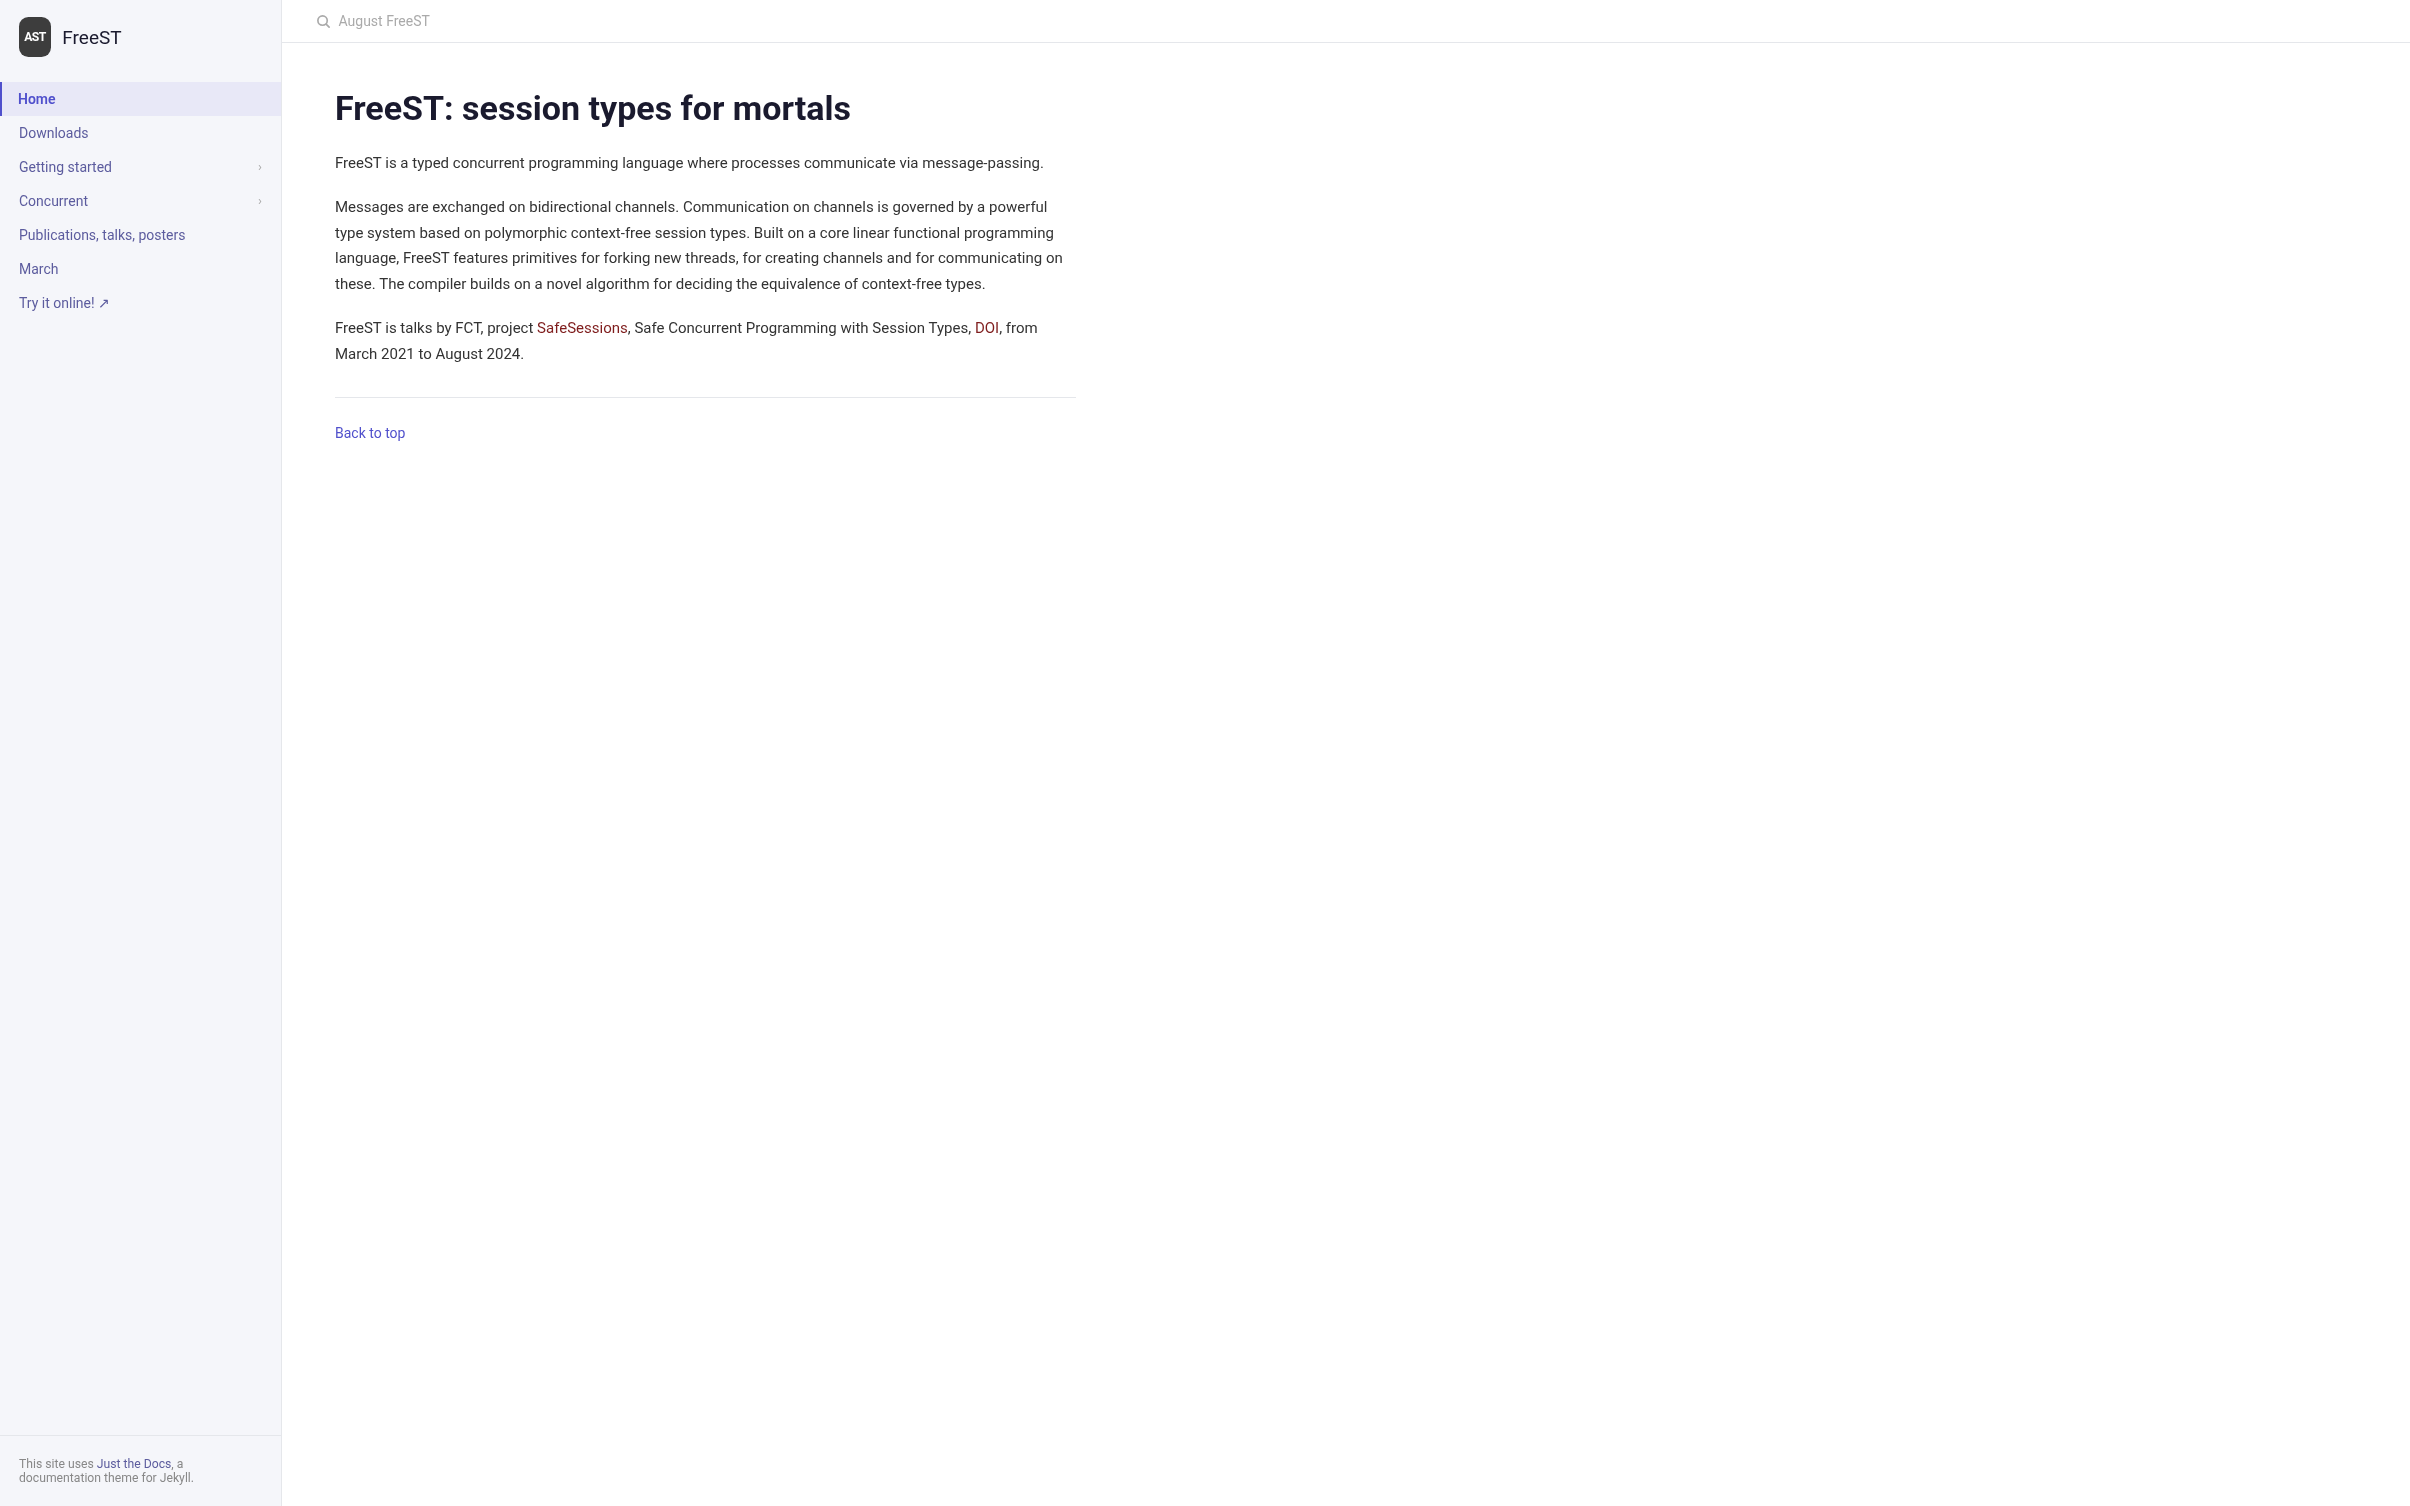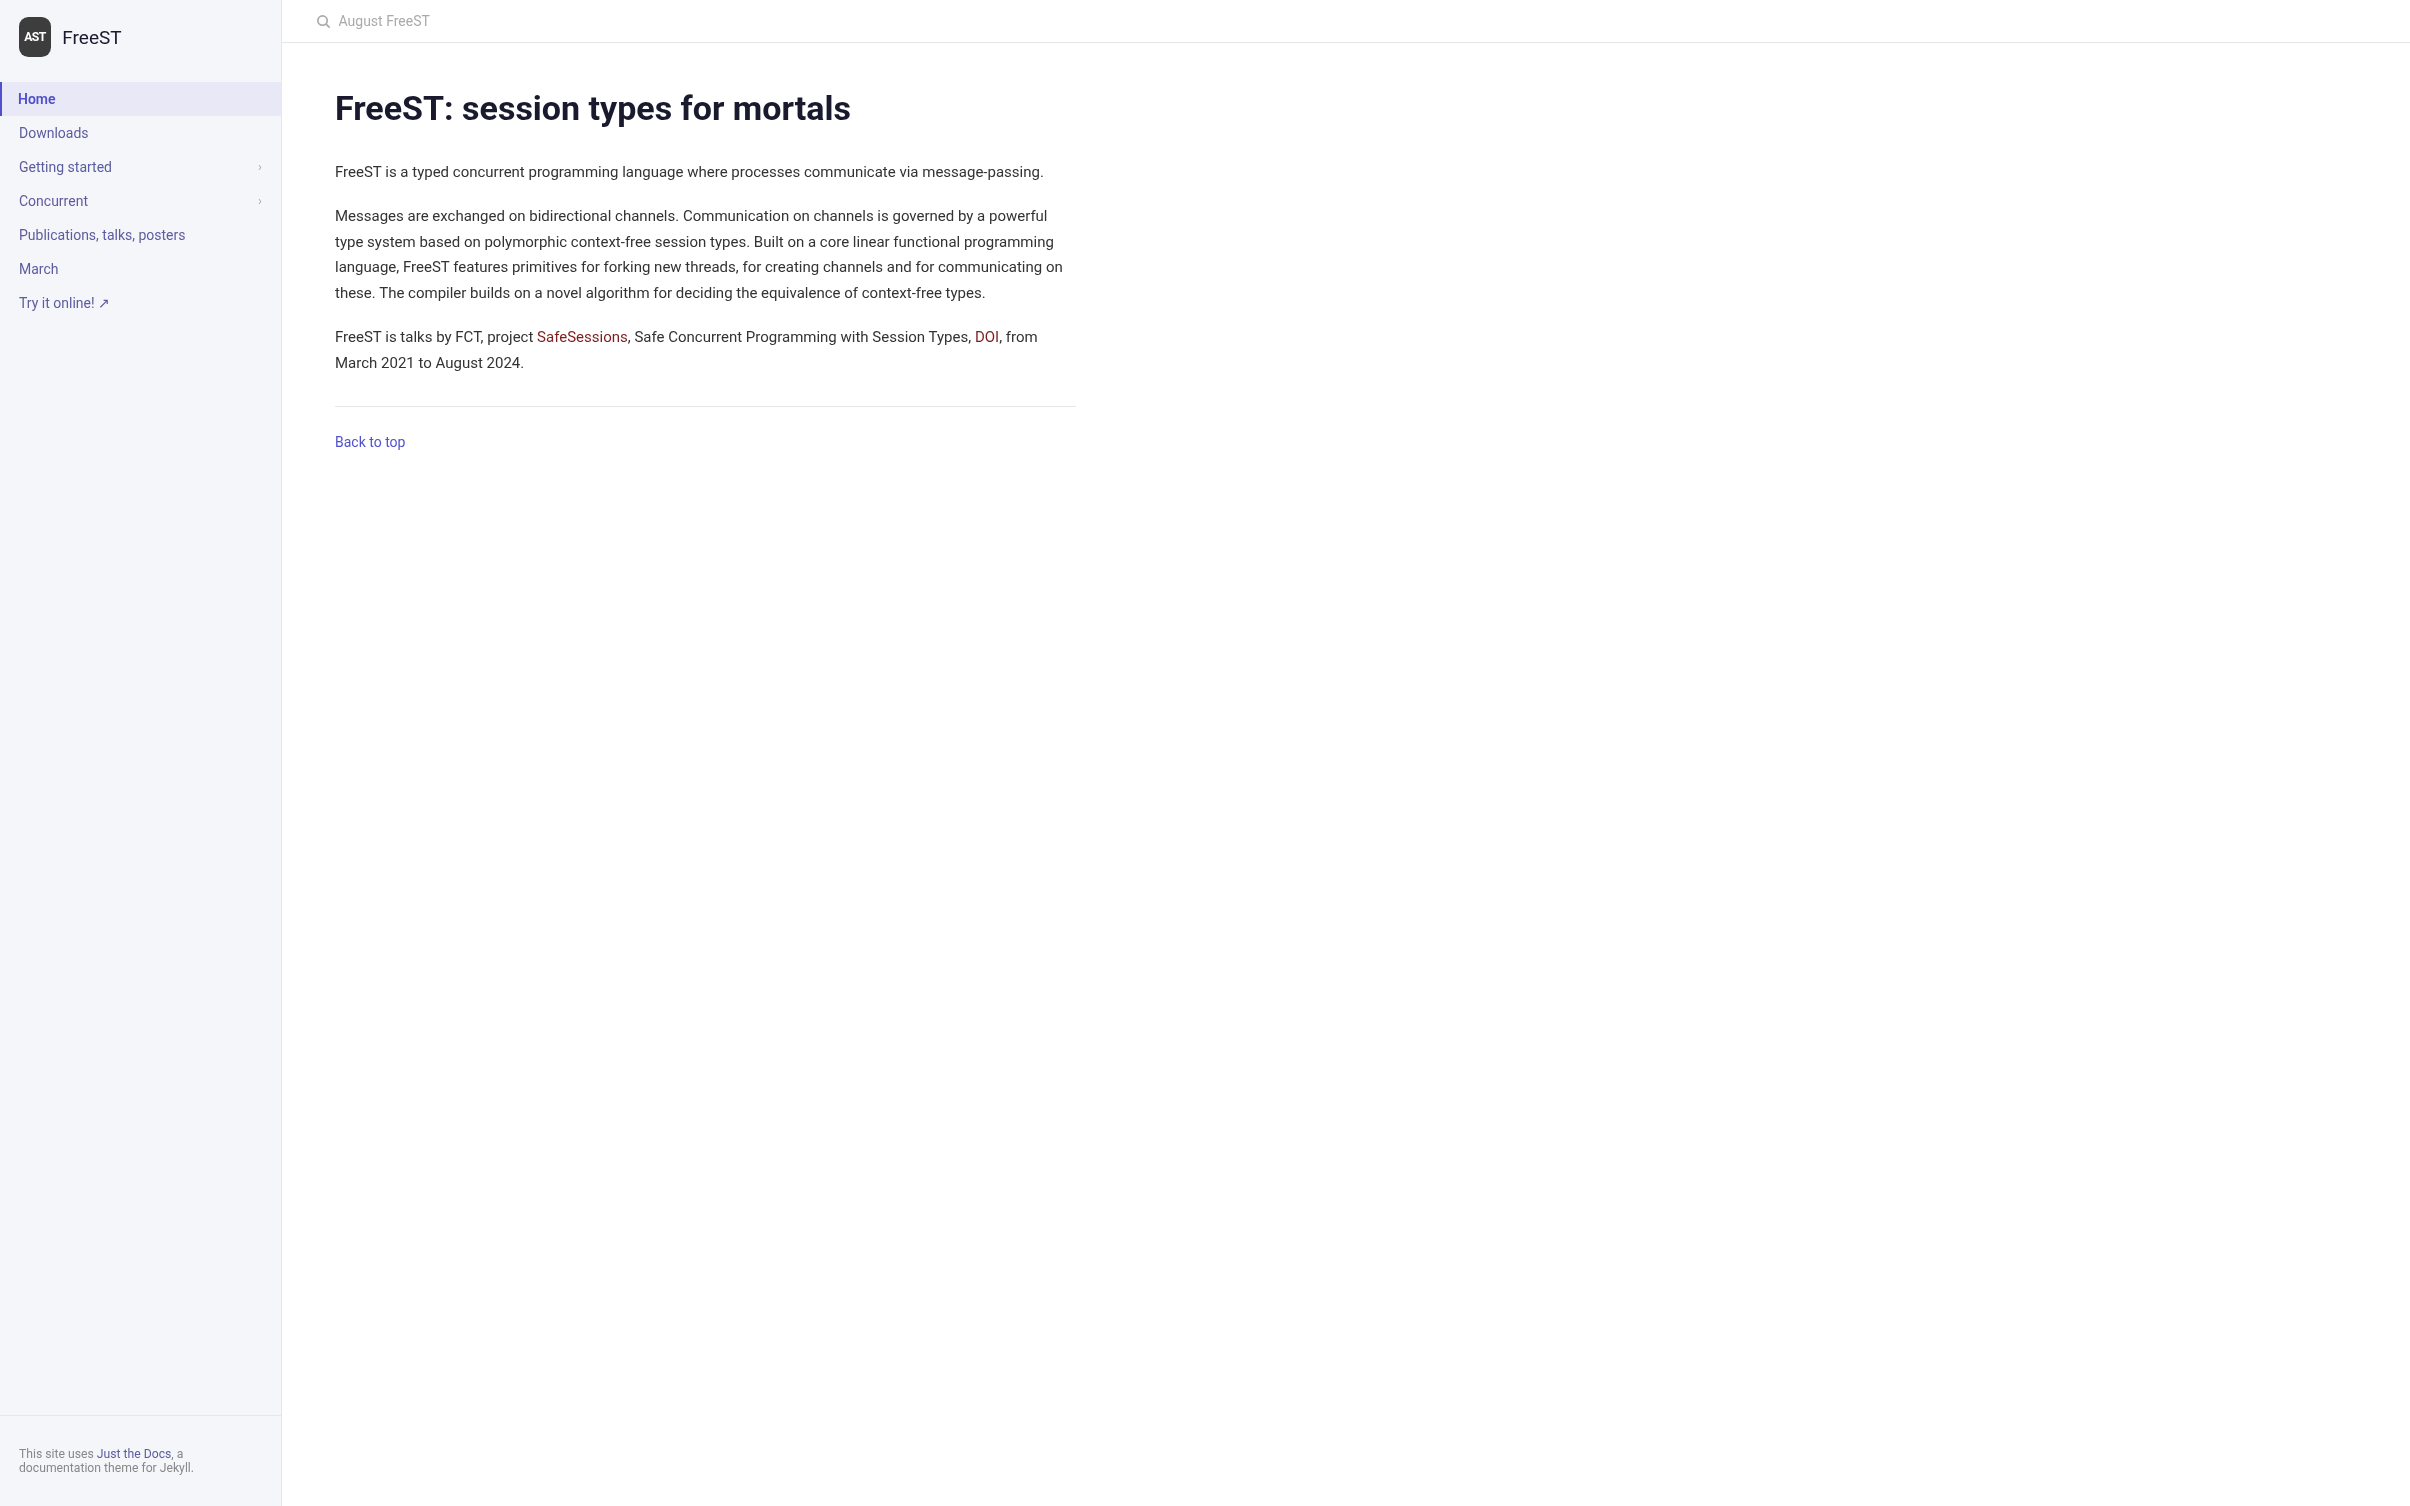--- a/index.html
+++ b/index.html
@@ -162,7 +162,7 @@
       font-size: 34px;
       font-weight: 700;
       color: #1a1a2e;
-      margin-bottom: 31px;
+      margin-bottom: 22px;
       line-height: 1.2;
     }
 

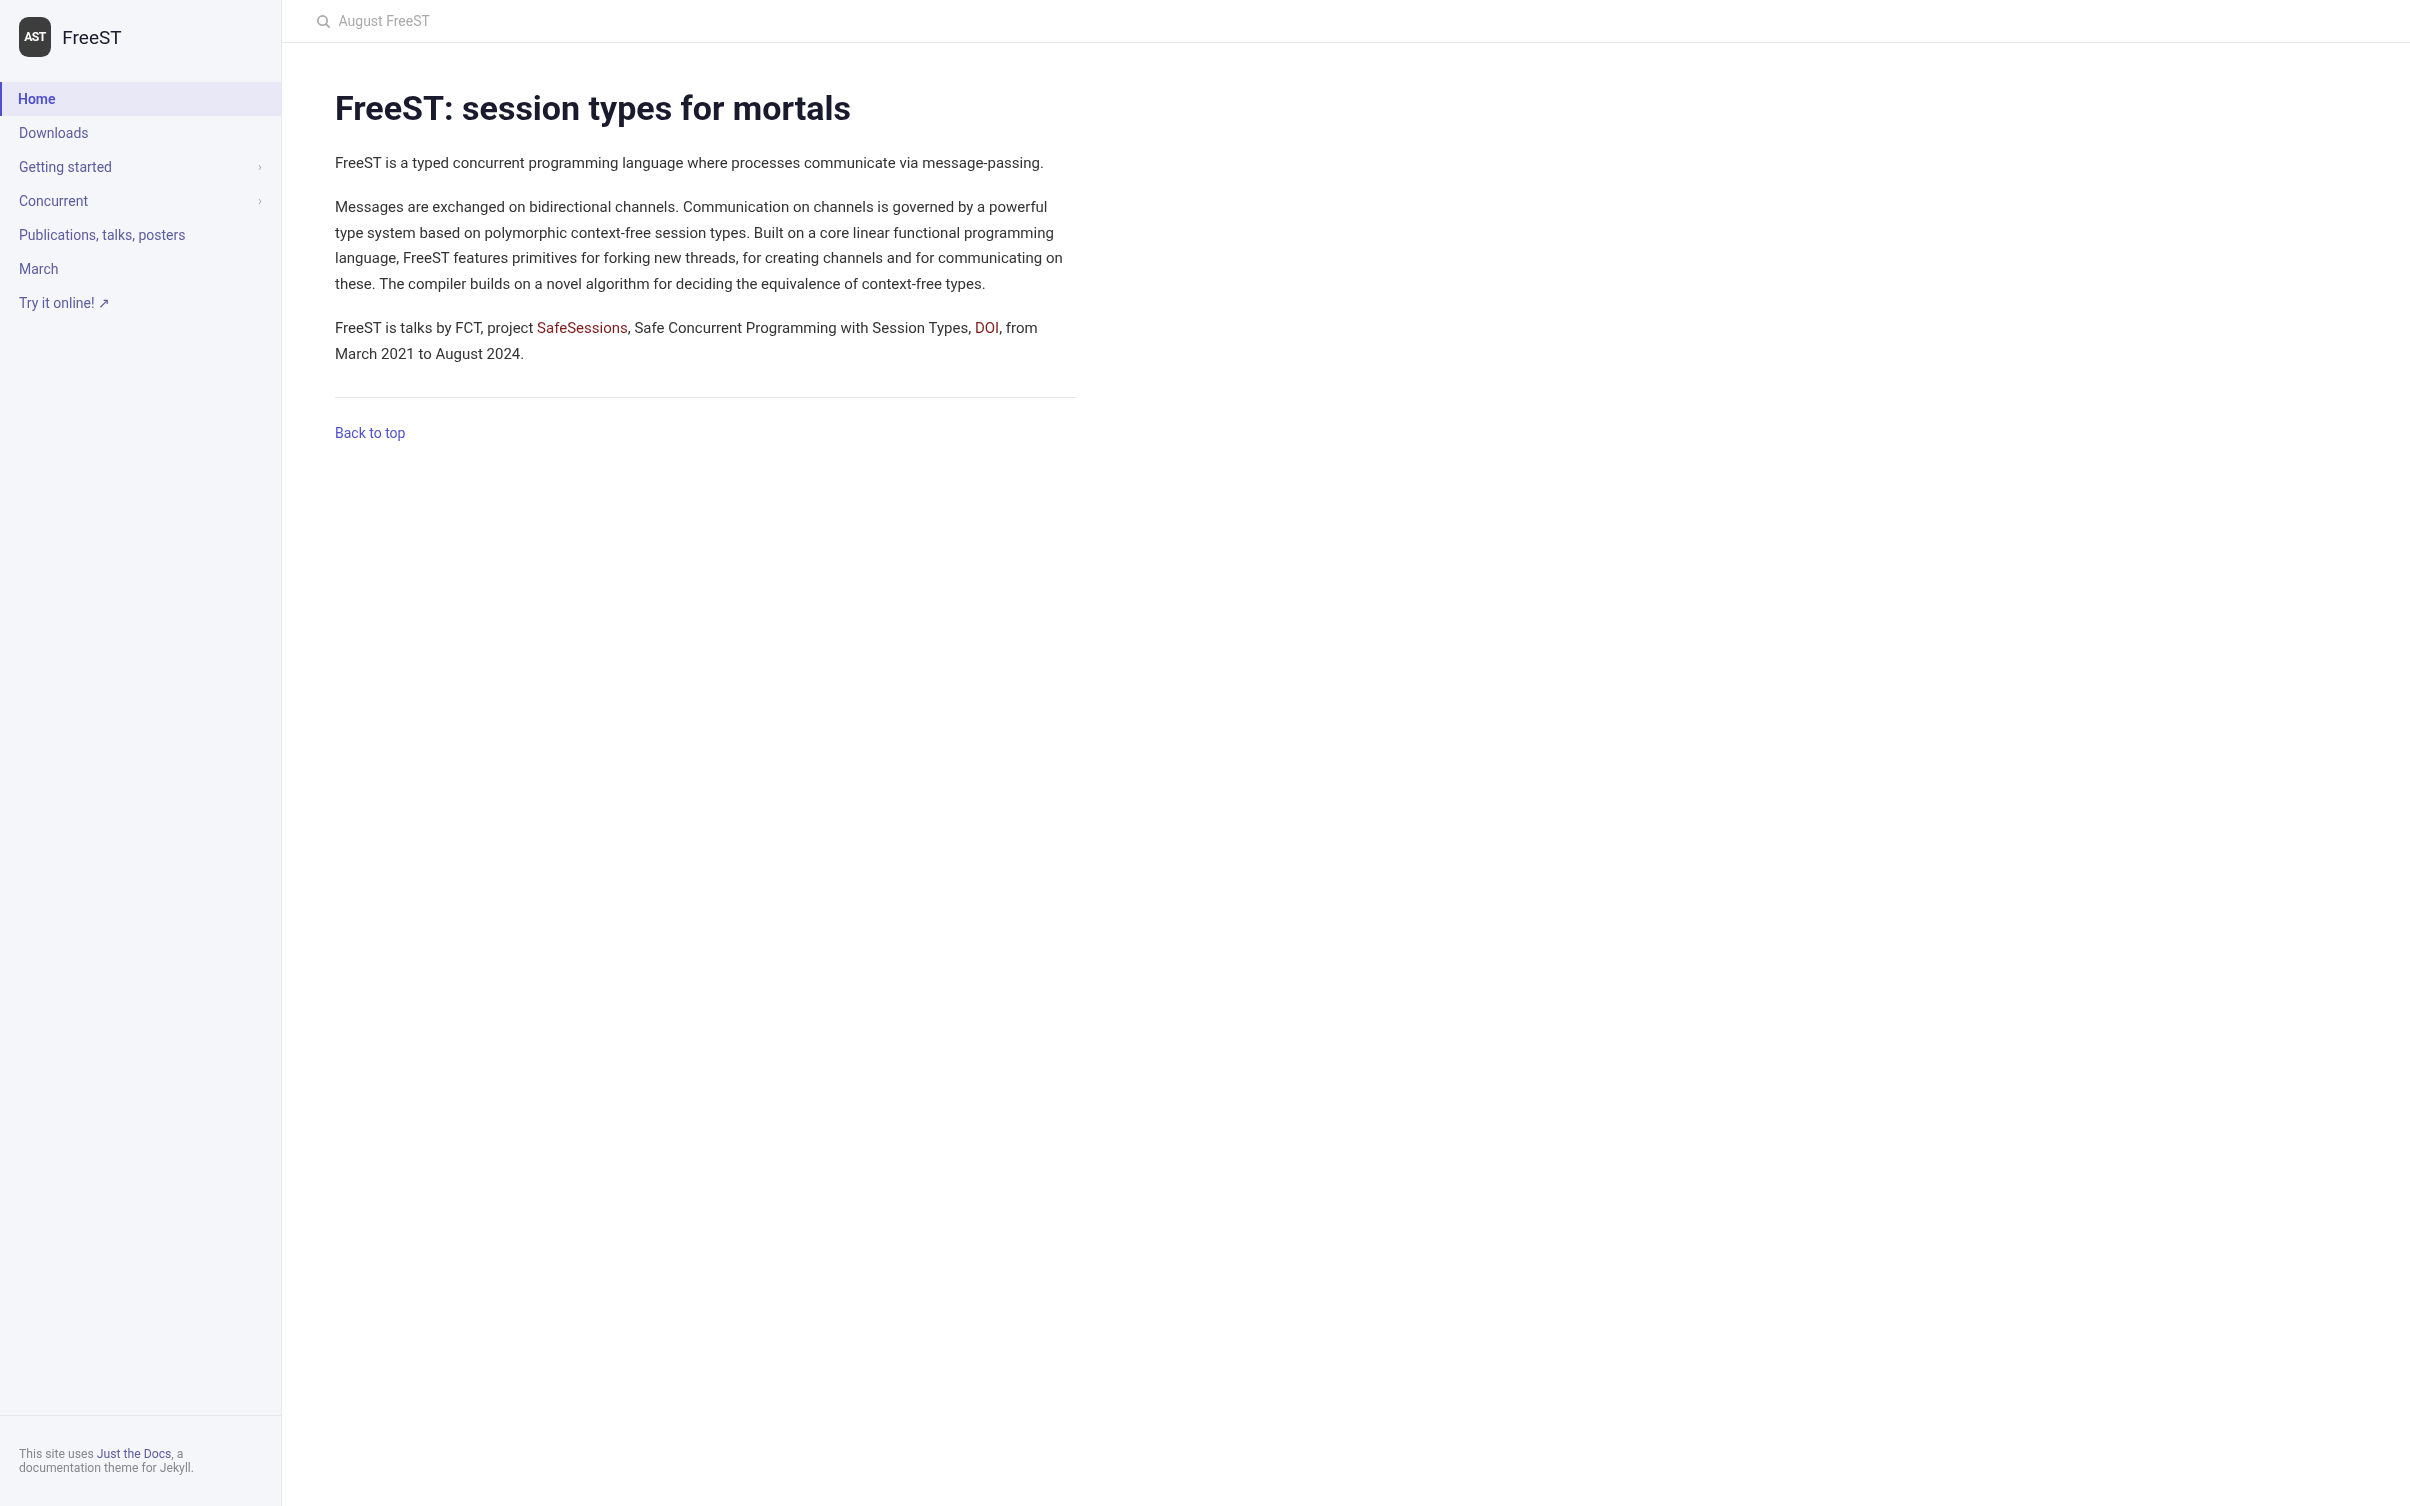--- a/index.html
+++ b/index.html
@@ -101,7 +101,7 @@
     }
 
     #sidebar-footer {
-      padding: 31px 19px;
+      padding: 21px 19px;
       font-size: 12.2px;
       color: #888;
       border-top: 0.9px solid #e5e7eb;

